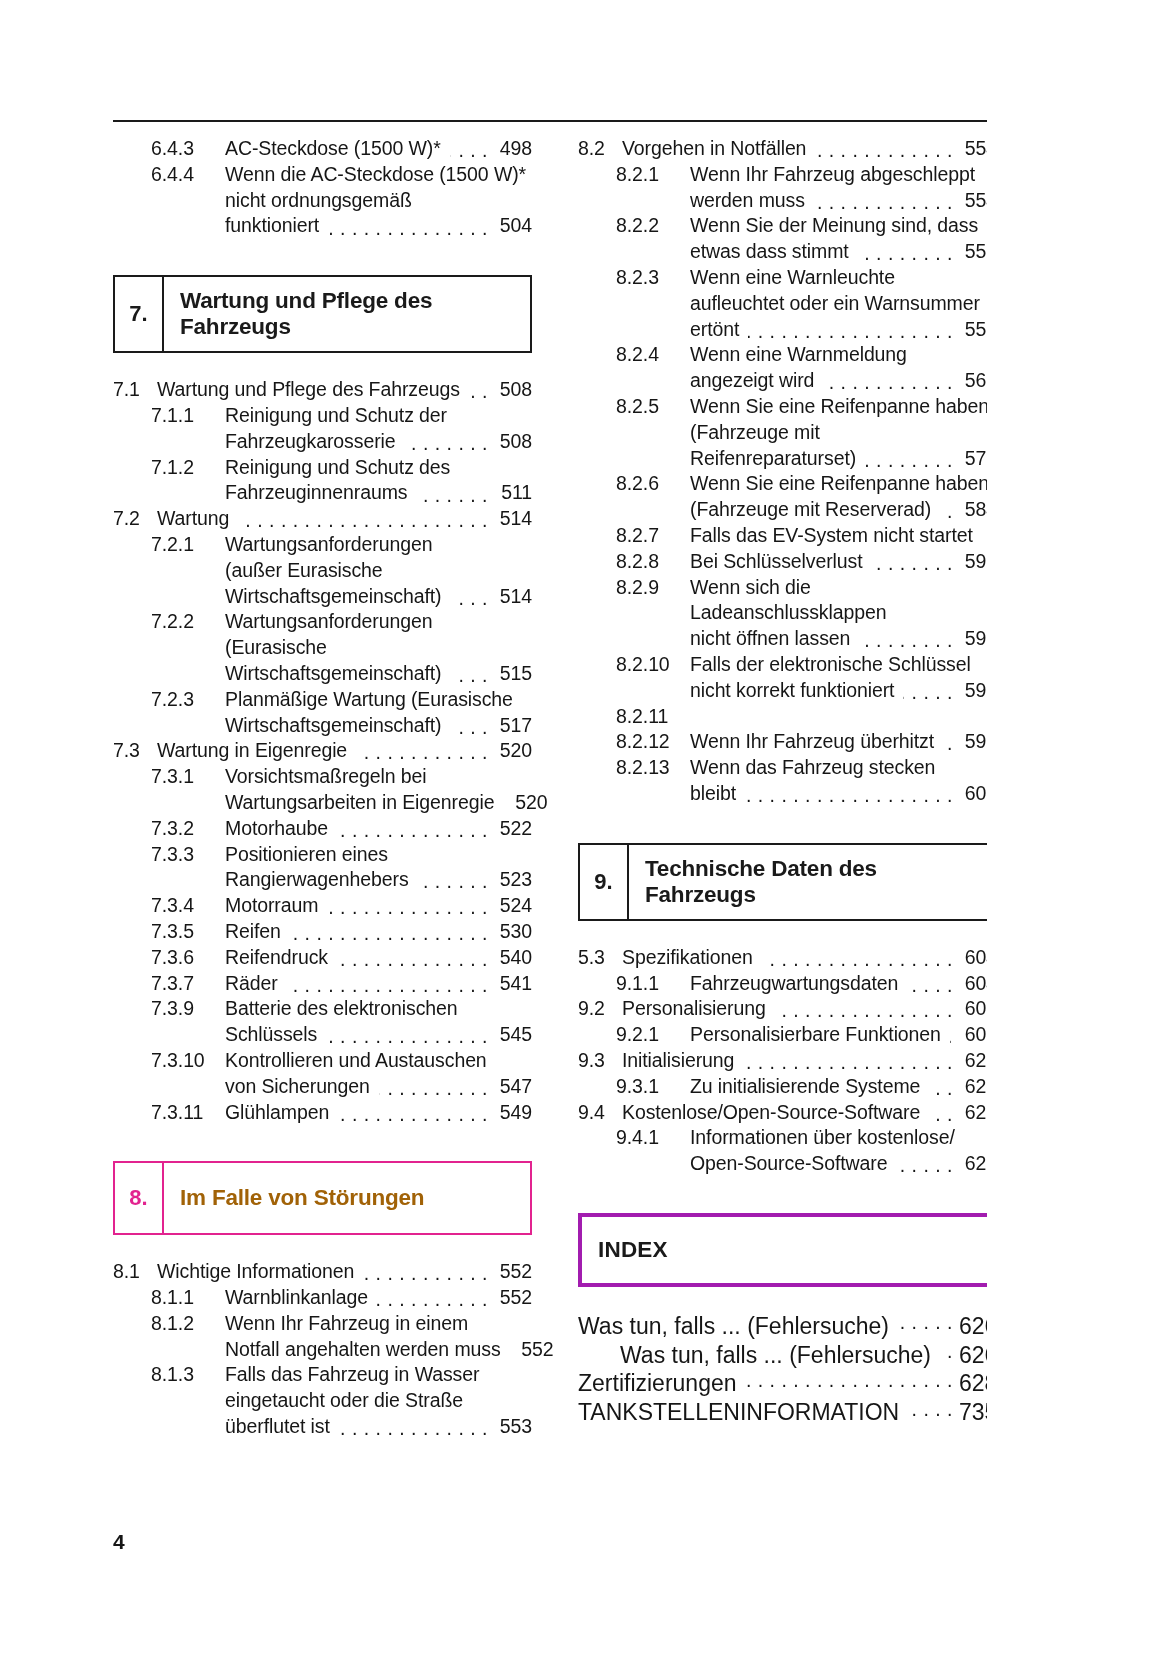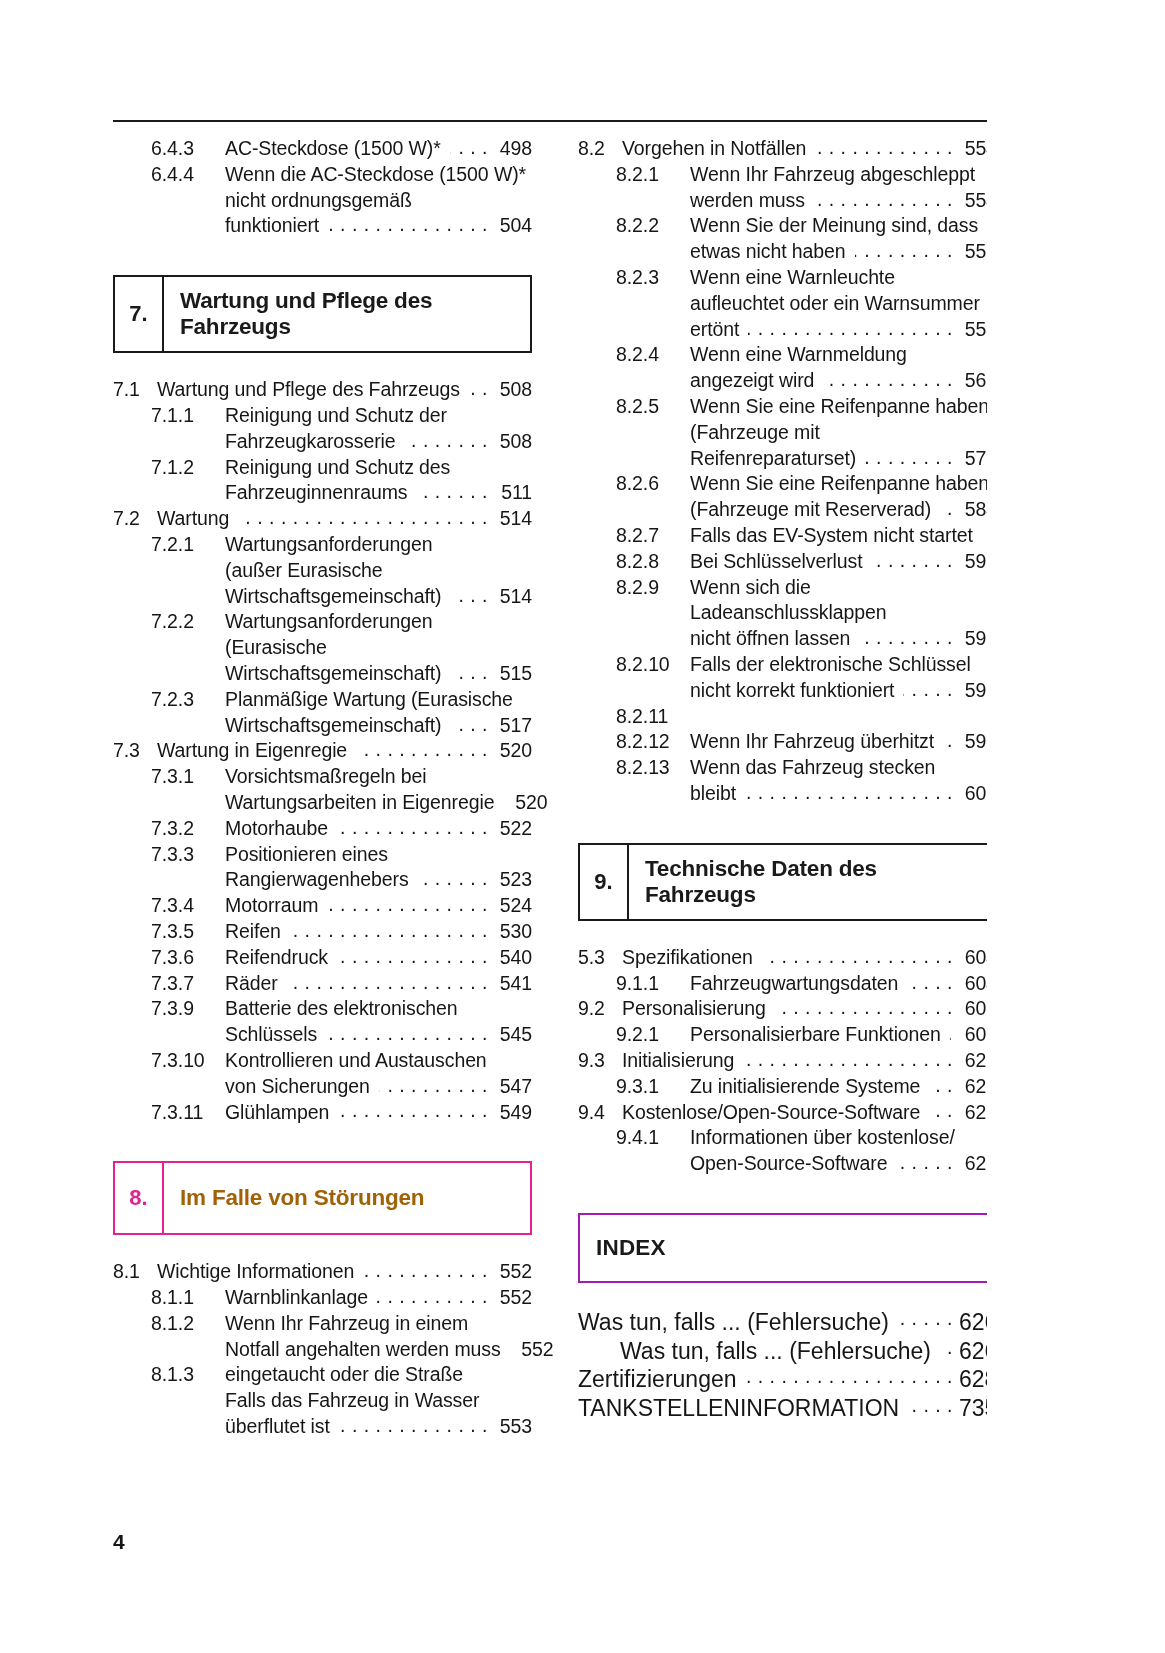--- a/index.html
+++ b/index.html
@@ -67,7 +67,7 @@
   }
   .toc-last {
     display: flex;
-    align-items: center;
+    align-items: flex-end;
     width: 100%;
   }
   .toc-text { flex: 0 0 auto; white-space: pre; }

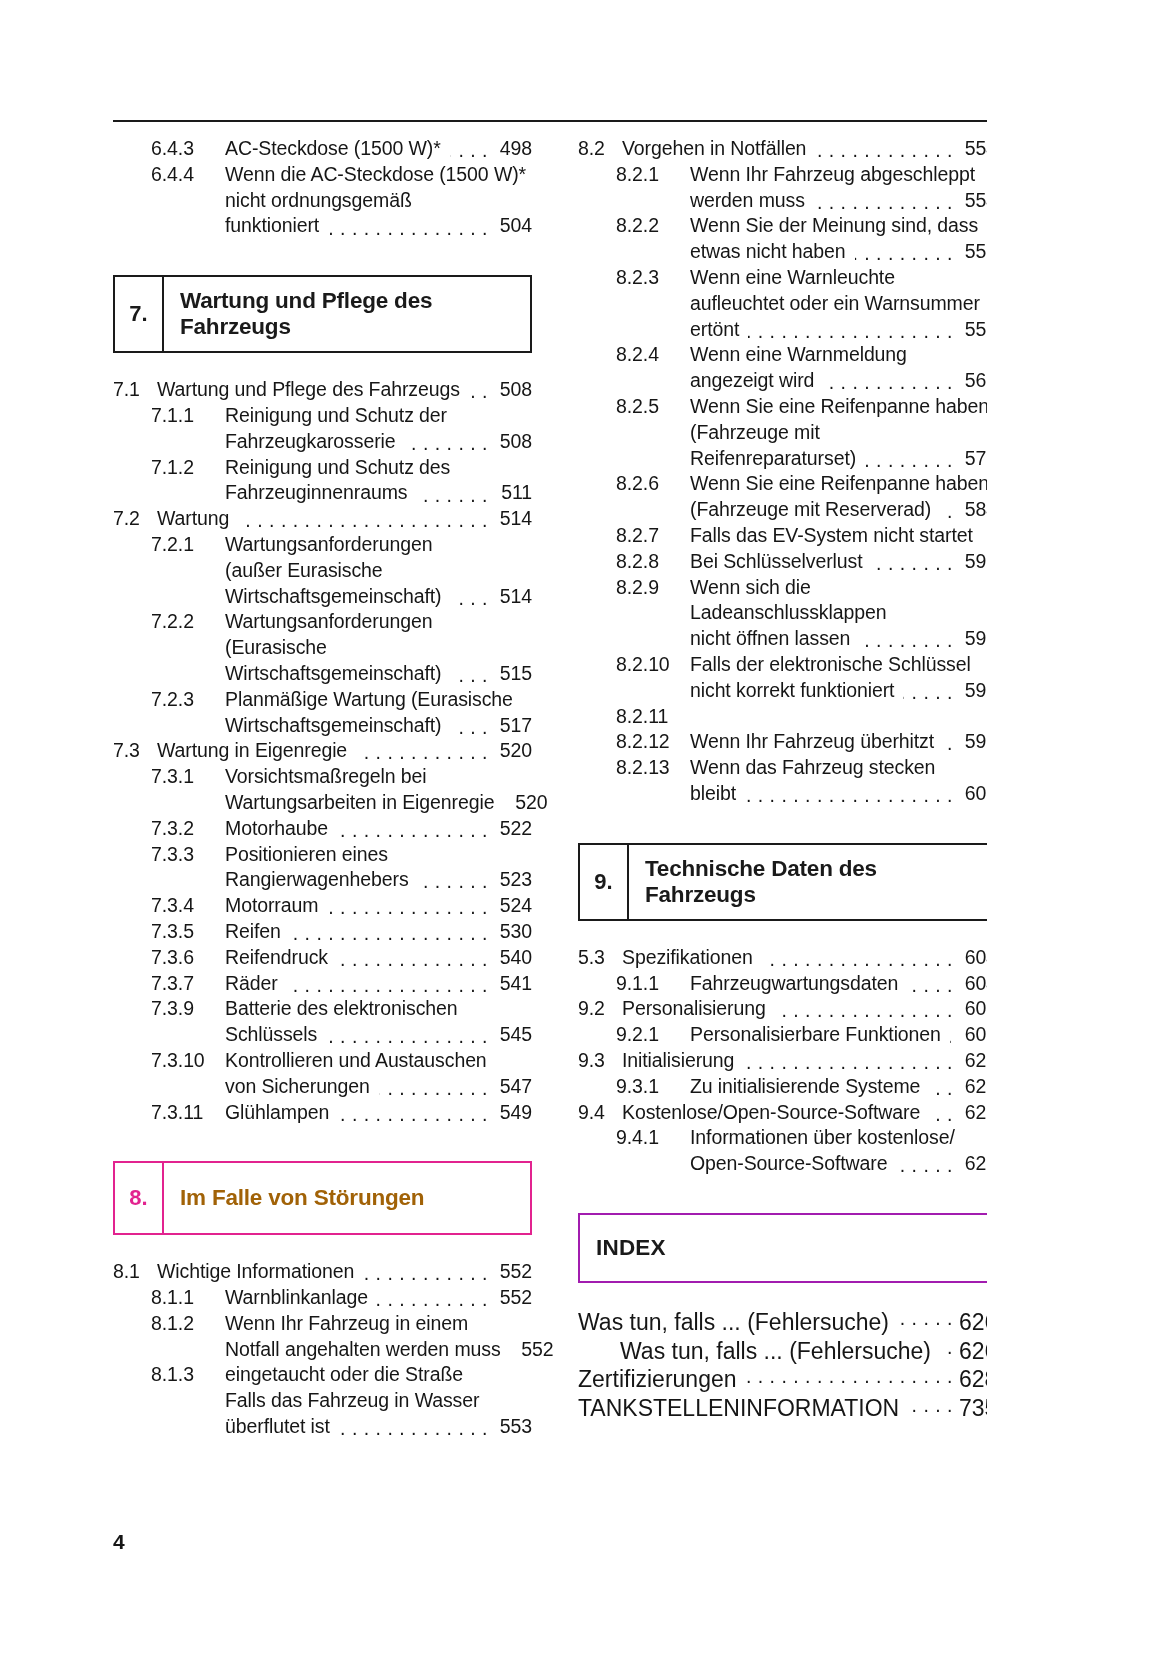--- a/index.html
+++ b/index.html
@@ -491,7 +491,7 @@
             <span class="toc-body">
               <span class="cont-line">Wenn Sie der Meinung sind, dass</span>
               <span class="toc-last">
-                <span class="toc-text">etwas nicht haben</span>
+                <span class="toc-text">etwas dass stimmt</span>
                 <span class="leader"></span>
                 <span class="toc-page">558</span>
               </span>

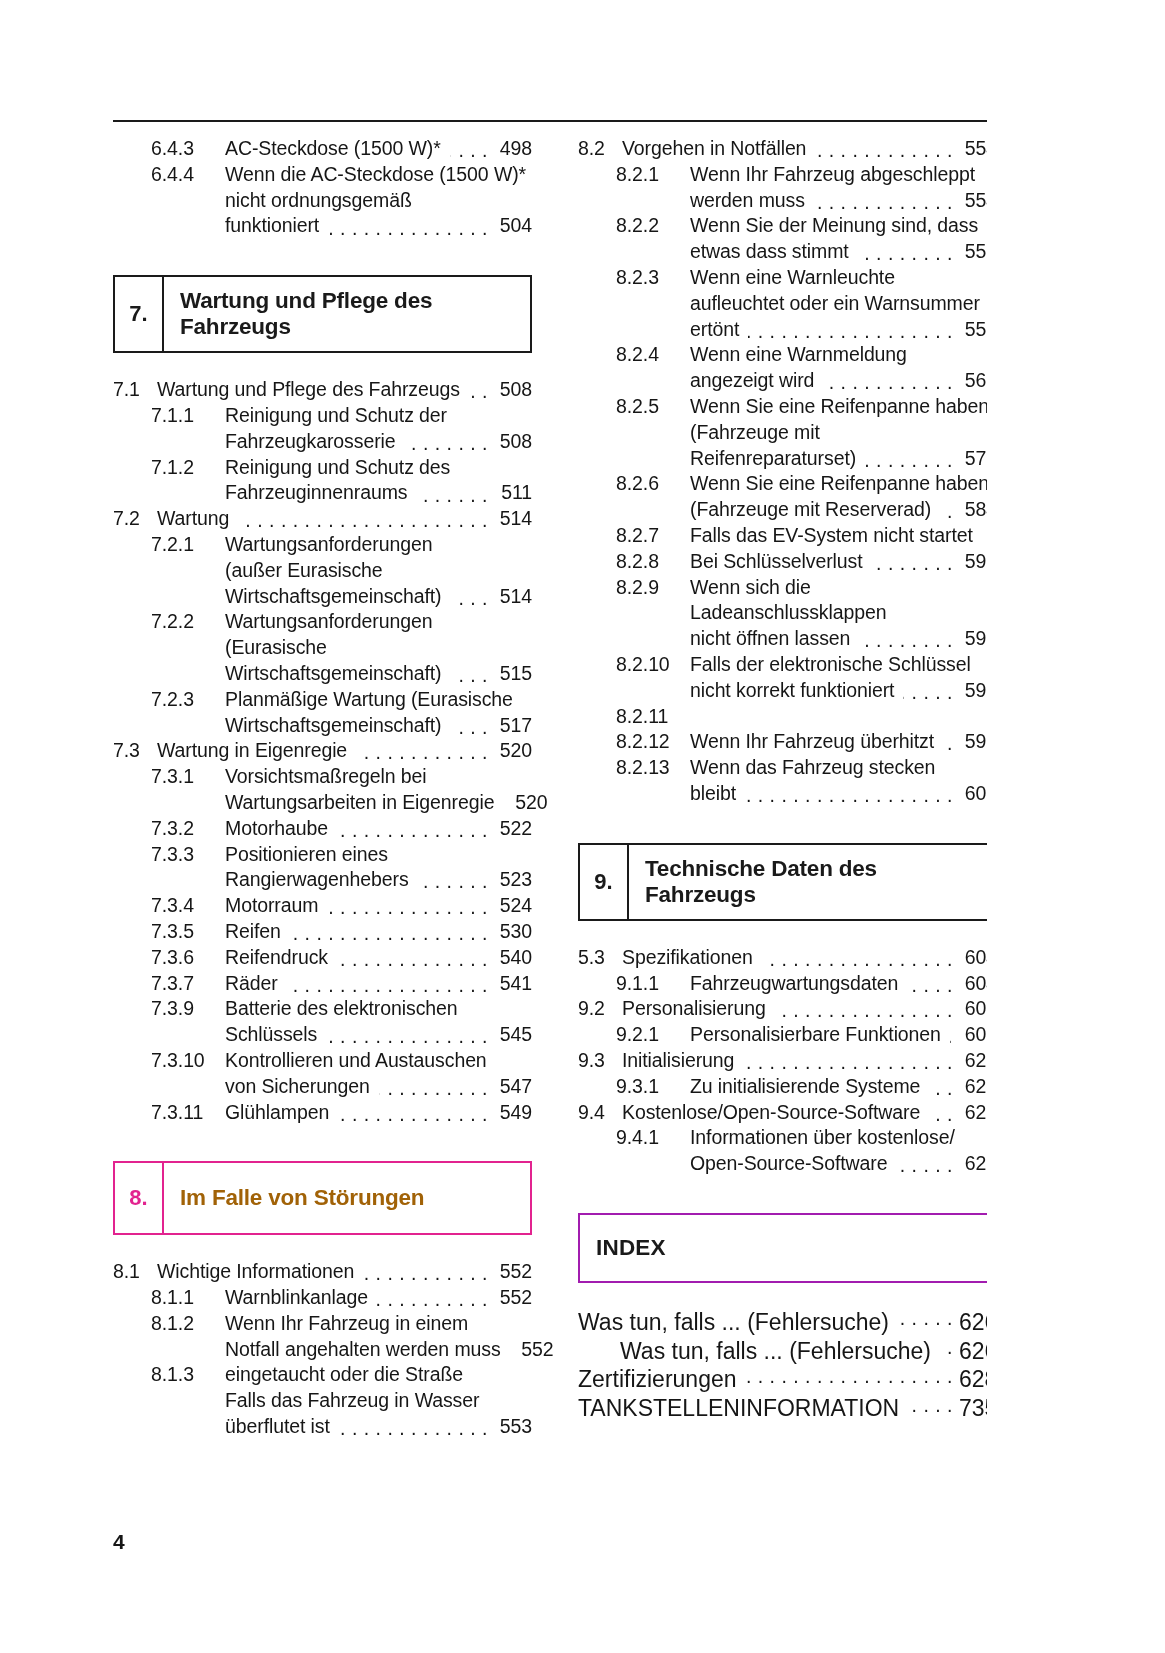--- a/index.html
+++ b/index.html
@@ -140,7 +140,7 @@
     color: #a16207;
   }
   .index-box {
-    border: 2px solid #a21caf;
+    border: 4px solid #a21caf;
     min-height: 50px;
     display: flex;
     align-items: center;

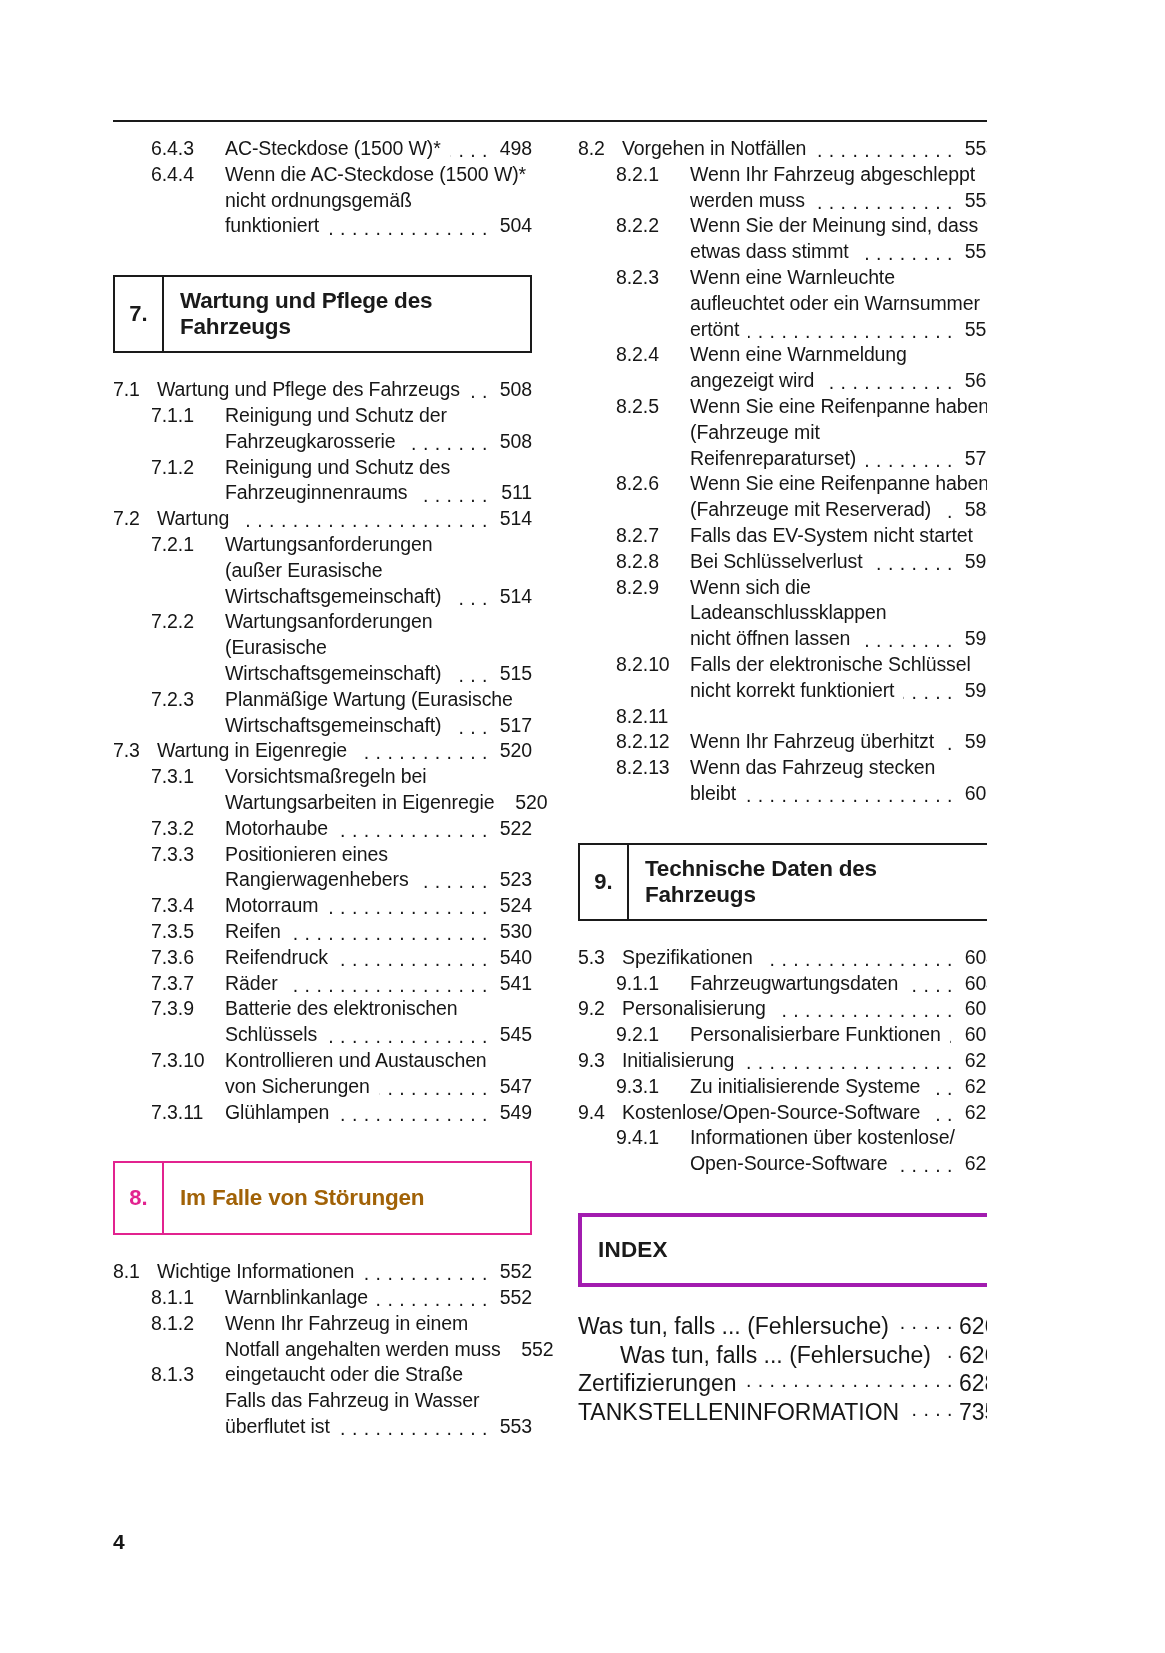--- a/index.html
+++ b/index.html
@@ -451,8 +451,8 @@
           <div class="toc-entry lvl2 num3">
             <span class="toc-num">8.1.3</span>
             <span class="toc-body">
+              <span class="cont-line">Falls das Fahrzeug in Wasser</span>
               <span class="cont-line">eingetaucht oder die Straße</span>
-              <span class="cont-line">Falls das Fahrzeug in Wasser</span>
               <span class="toc-last">
                 <span class="toc-text">überflutet ist</span>
                 <span class="leader"></span>

